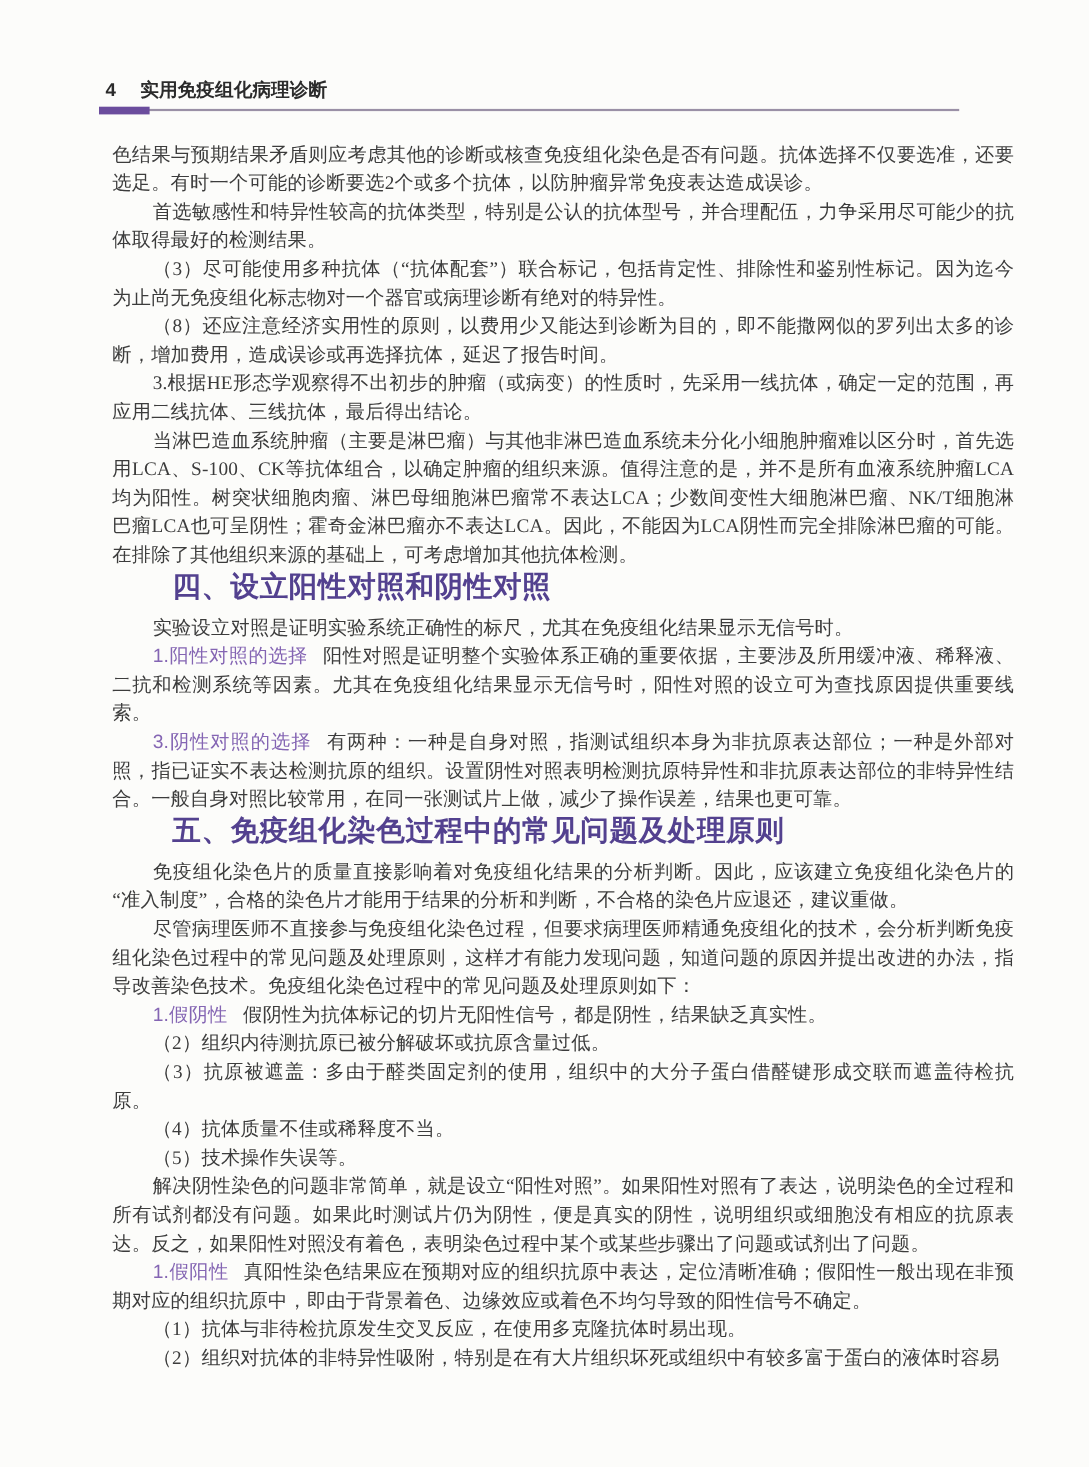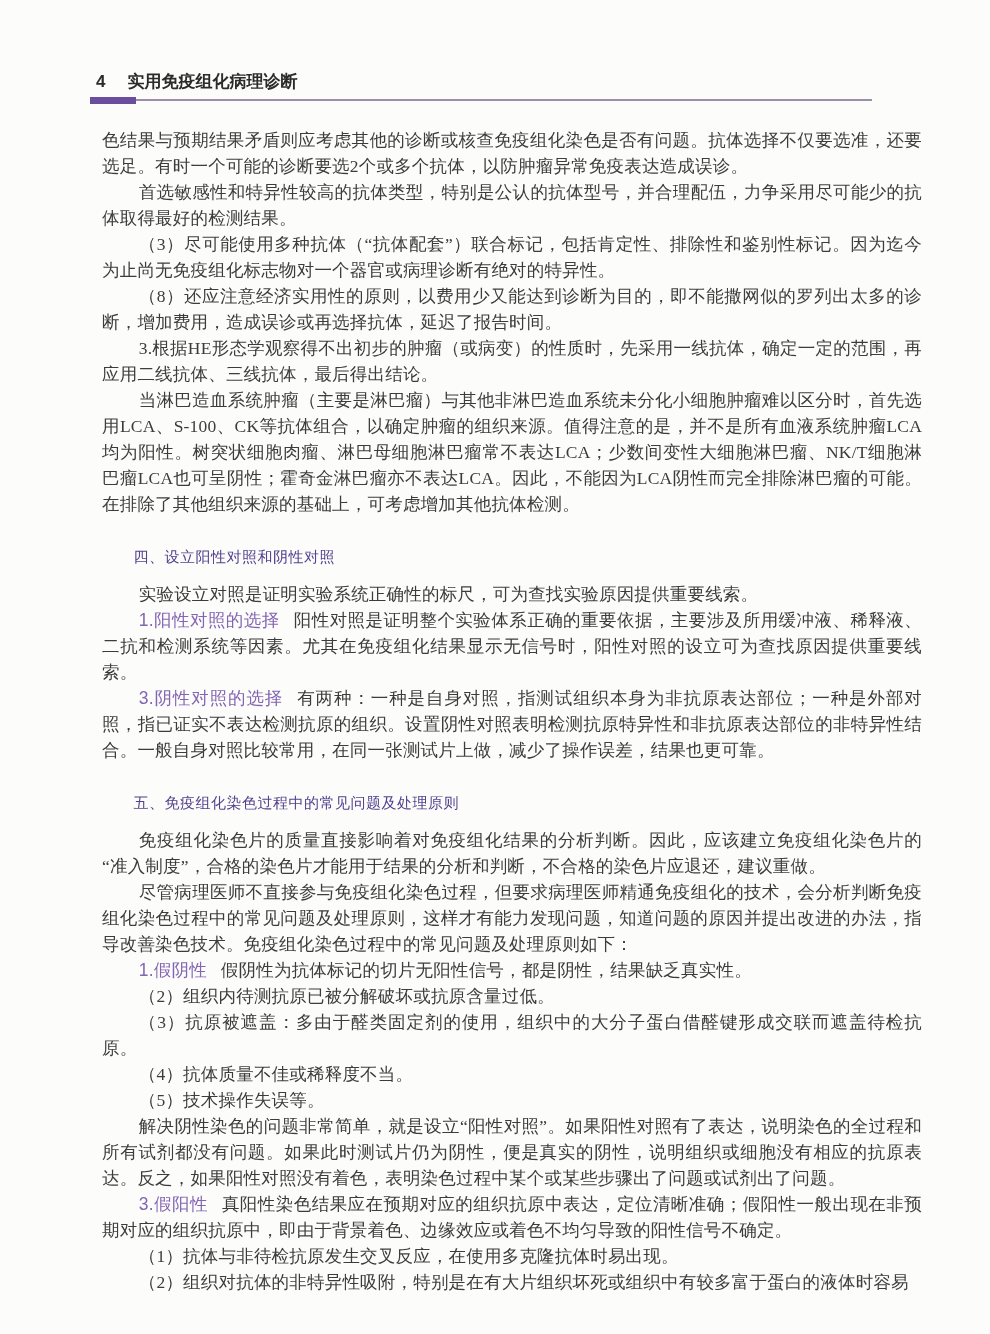--- a/index.html
+++ b/index.html
@@ -45,11 +45,11 @@
   }
   .para.indent{text-indent:2.1em;}
   .section-heading{
-    margin:26px 0 10px;
+    margin:2px 0 10px;
     text-indent:2.1em;
     font-family:"Liberation Sans","DejaVu Sans",sans-serif;
-    font-weight:normal;
-    font-size:15px;line-height:28px;
+    font-weight:bold;
+    font-size:26px;line-height:28px;
     color:var(--heading-purple,#53418f);
     letter-spacing:0.5px;
   }

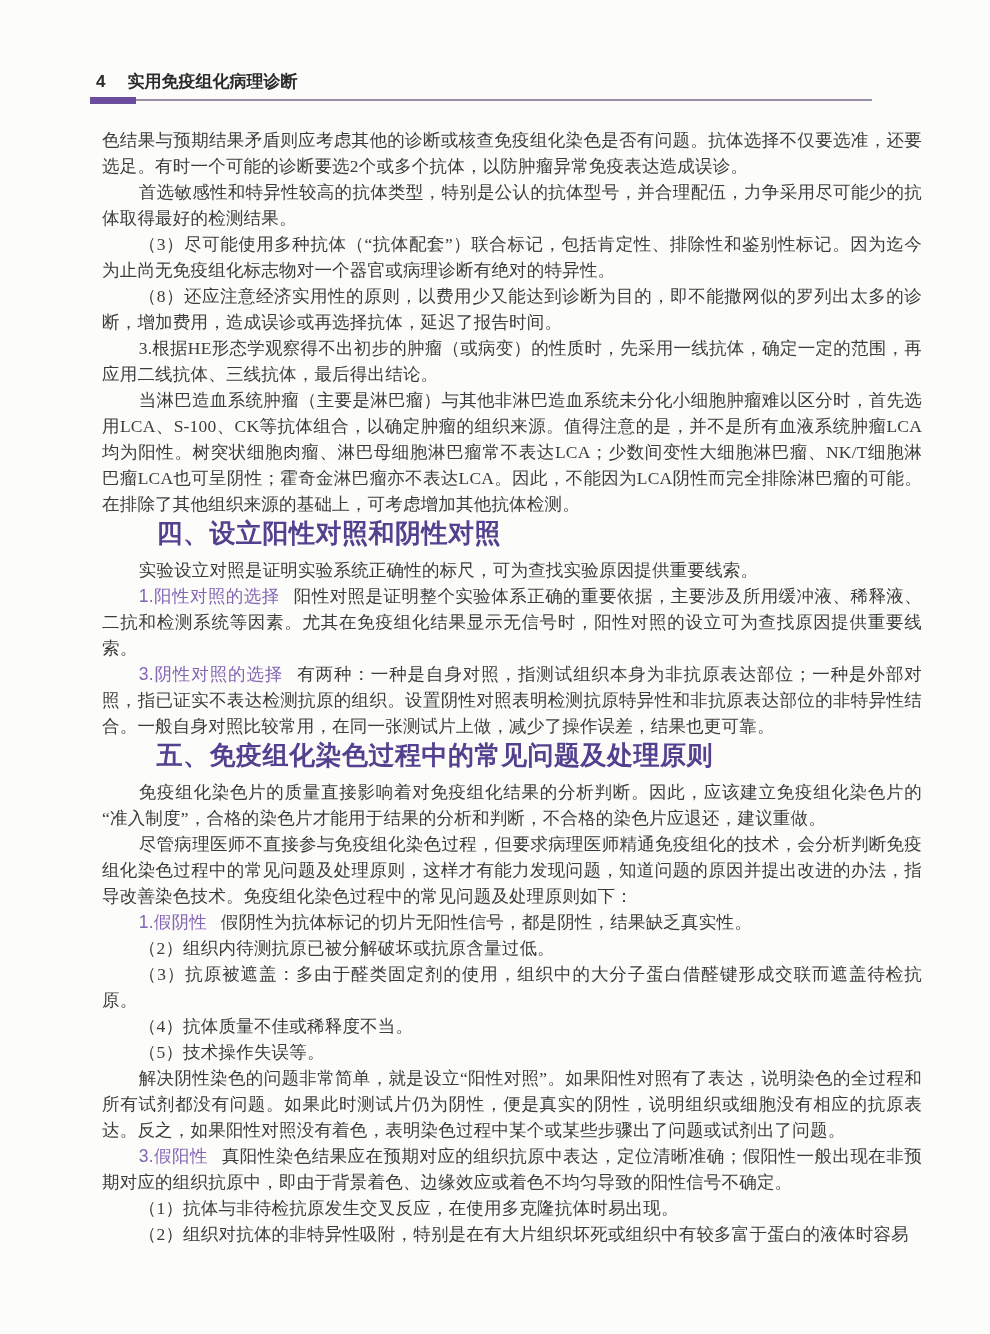--- a/index.html
+++ b/index.html
@@ -83,7 +83,7 @@
       <p class="para indent">3.根据HE形态学观察得不出初步的肿瘤（或病变）的性质时，先采用一线抗体，确定一定的范围，再应用二线抗体、三线抗体，最后得出结论。</p>
       <p class="para indent">当淋巴造血系统肿瘤（主要是淋巴瘤）与其他非淋巴造血系统未分化小细胞肿瘤难以区分时，首先选用LCA、S-100、CK等抗体组合，以确定肿瘤的组织来源。值得注意的是，并不是所有血液系统肿瘤LCA均为阳性。树突状细胞肉瘤、淋巴母细胞淋巴瘤常不表达LCA；少数间变性大细胞淋巴瘤、NK/T细胞淋巴瘤LCA也可呈阴性；霍奇金淋巴瘤亦不表达LCA。因此，不能因为LCA阴性而完全排除淋巴瘤的可能。在排除了其他组织来源的基础上，可考虑增加其他抗体检测。</p>
       <h2 class="section-heading">四、设立阳性对照和阴性对照</h2>
-      <p class="para indent">实验设立对照是证明实验系统正确性的标尺，可为查找实验原因提供重要线索。</p>
+      <p class="para indent">实验设立对照是证明实验系统正确性的标尺，尤其在免疫组化结果显示无信号时。</p>
       <p class="para indent"><span class="sub-label">1.阳性对照的选择</span>阳性对照是证明整个实验体系正确的重要依据，主要涉及所用缓冲液、稀释液、二抗和检测系统等因素。尤其在免疫组化结果显示无信号时，阳性对照的设立可为查找原因提供重要线索。</p>
       <p class="para indent"><span class="sub-label">3.阴性对照的选择</span>有两种：一种是自身对照，指测试组织本身为非抗原表达部位；一种是外部对照，指已证实不表达检测抗原的组织。设置阴性对照表明检测抗原特异性和非抗原表达部位的非特异性结合。一般自身对照比较常用，在同一张测试片上做，减少了操作误差，结果也更可靠。</p>
       <h2 class="section-heading">五、免疫组化染色过程中的常见问题及处理原则</h2>

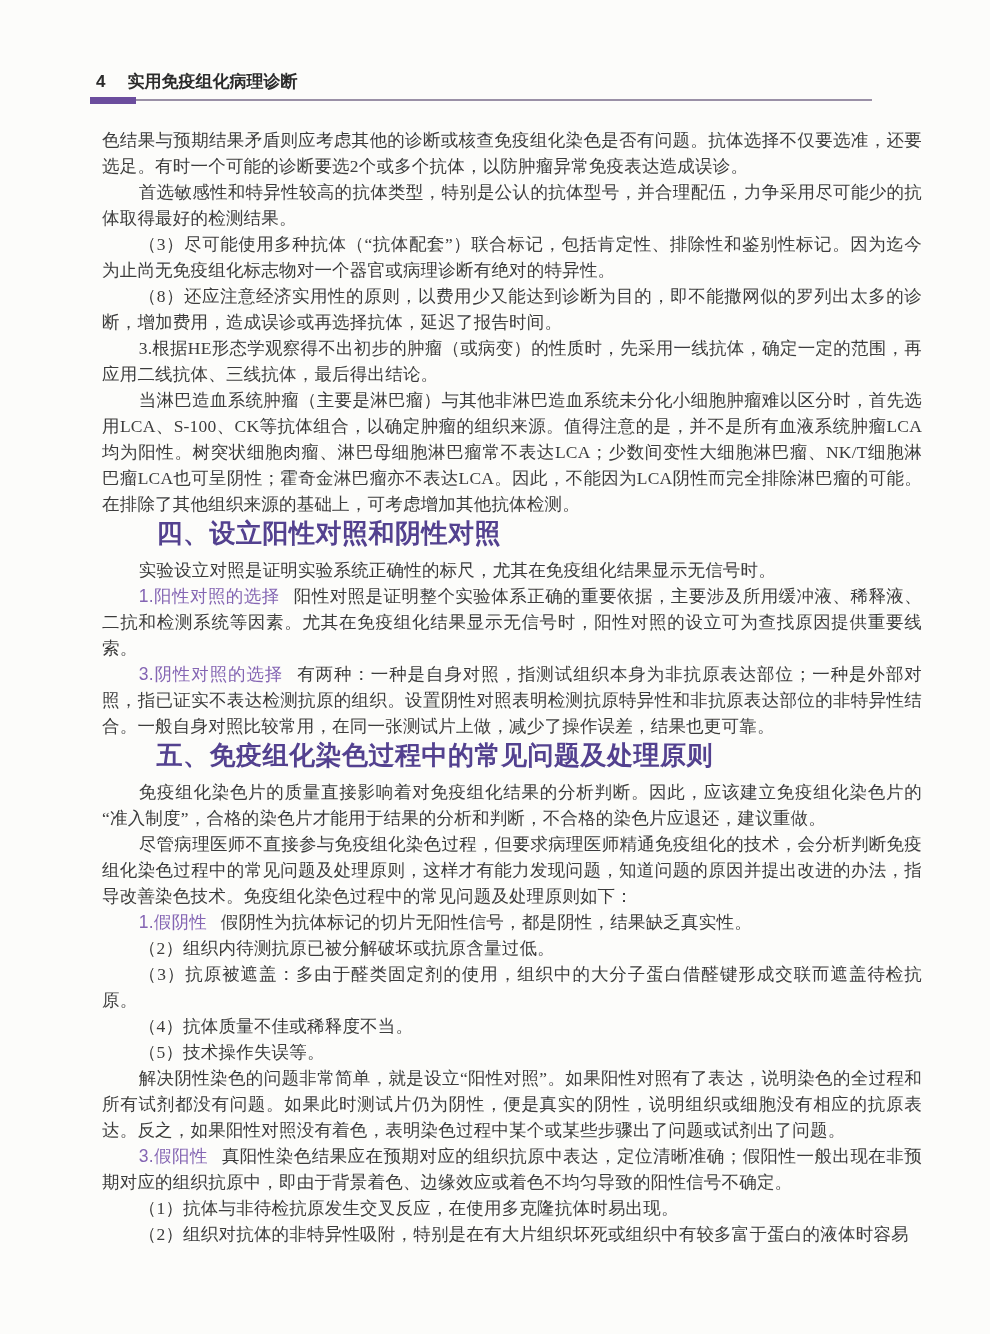--- a/index.html
+++ b/index.html
@@ -95,7 +95,7 @@
       <p class="para indent">（4）抗体质量不佳或稀释度不当。</p>
       <p class="para indent">（5）技术操作失误等。</p>
       <p class="para indent">解决阴性染色的问题非常简单，就是设立“阳性对照”。如果阳性对照有了表达，说明染色的全过程和所有试剂都没有问题。如果此时测试片仍为阴性，便是真实的阴性，说明组织或细胞没有相应的抗原表达。反之，如果阳性对照没有着色，表明染色过程中某个或某些步骤出了问题或试剂出了问题。</p>
-      <p class="para indent"><span class="sub-label">3.假阳性</span>真阳性染色结果应在预期对应的组织抗原中表达，定位清晰准确；假阳性一般出现在非预期对应的组织抗原中，即由于背景着色、边缘效应或着色不均匀导致的阳性信号不确定。</p>
+      <p class="para indent"><span class="sub-label">1.假阳性</span>真阳性染色结果应在预期对应的组织抗原中表达，定位清晰准确；假阳性一般出现在非预期对应的组织抗原中，即由于背景着色、边缘效应或着色不均匀导致的阳性信号不确定。</p>
       <p class="para indent">（1）抗体与非待检抗原发生交叉反应，在使用多克隆抗体时易出现。</p>
       <p class="para indent">（2）组织对抗体的非特异性吸附，特别是在有大片组织坏死或组织中有较多富于蛋白的液体时容易</p>
     </div>

